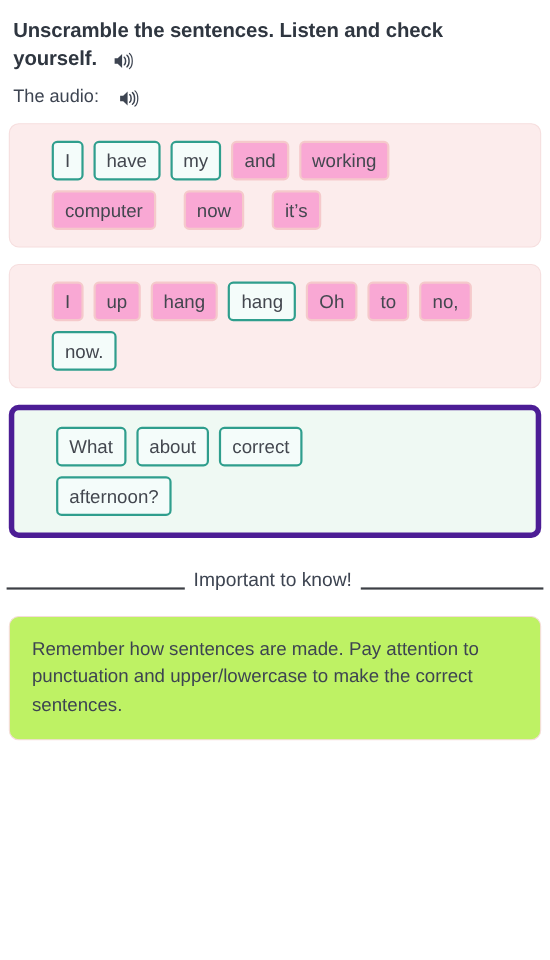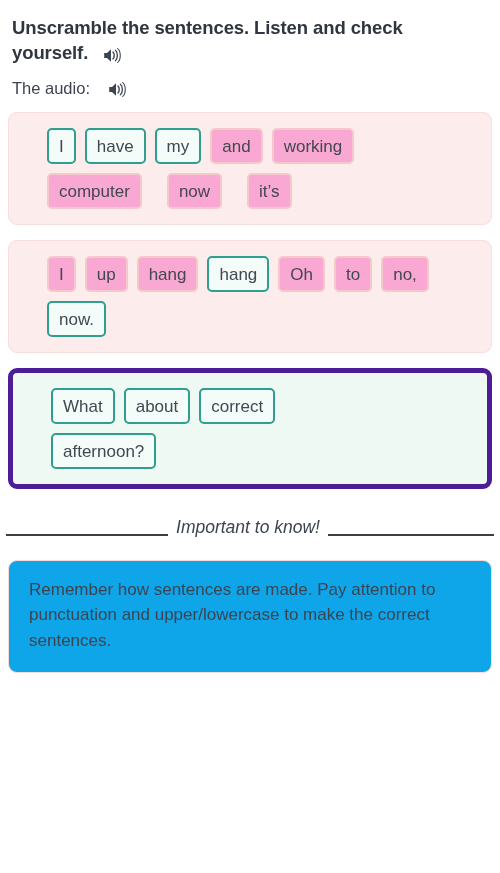--- a/index.html
+++ b/index.html
@@ -106,7 +106,6 @@
     align-items: center;
     margin: 26px 0 0 0;
     padding: 0 2px;
-    font-style: italic;
   }
   .divider-rule {
     height: 1.5px;

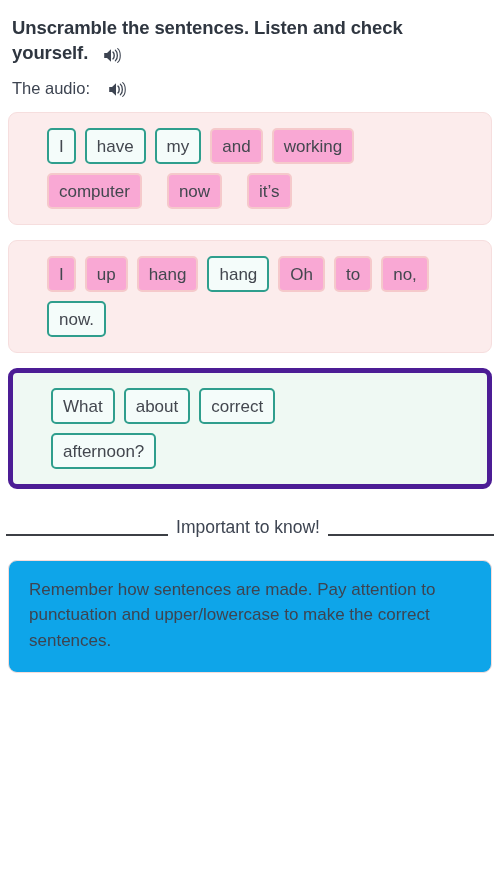--- a/index.html
+++ b/index.html
@@ -126,7 +126,7 @@
   
   .tip-box {
     margin: 19px 4px 0 4px;
-    background: #0ea5e9;
+    background: #bef264;
     border: 1px solid #f5dcda;
     border-radius: 9px;
     padding: 16px 20px 18px 20px;

